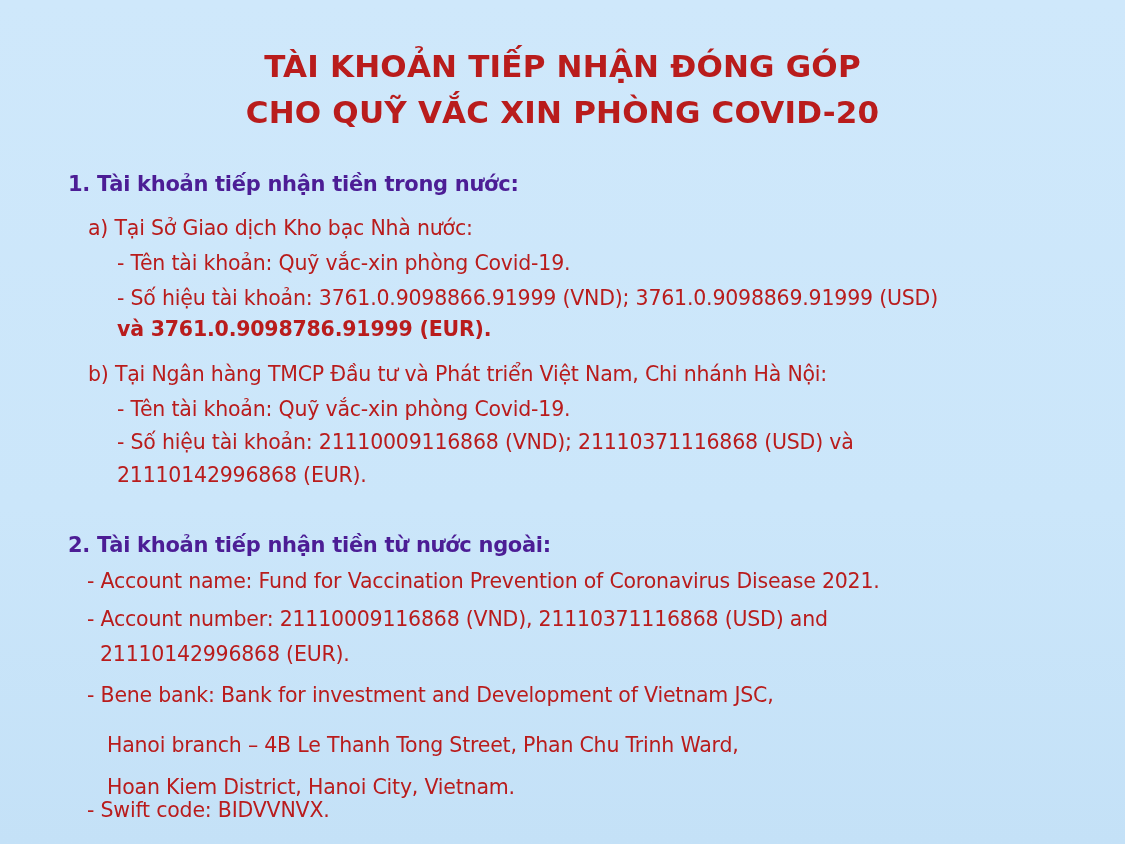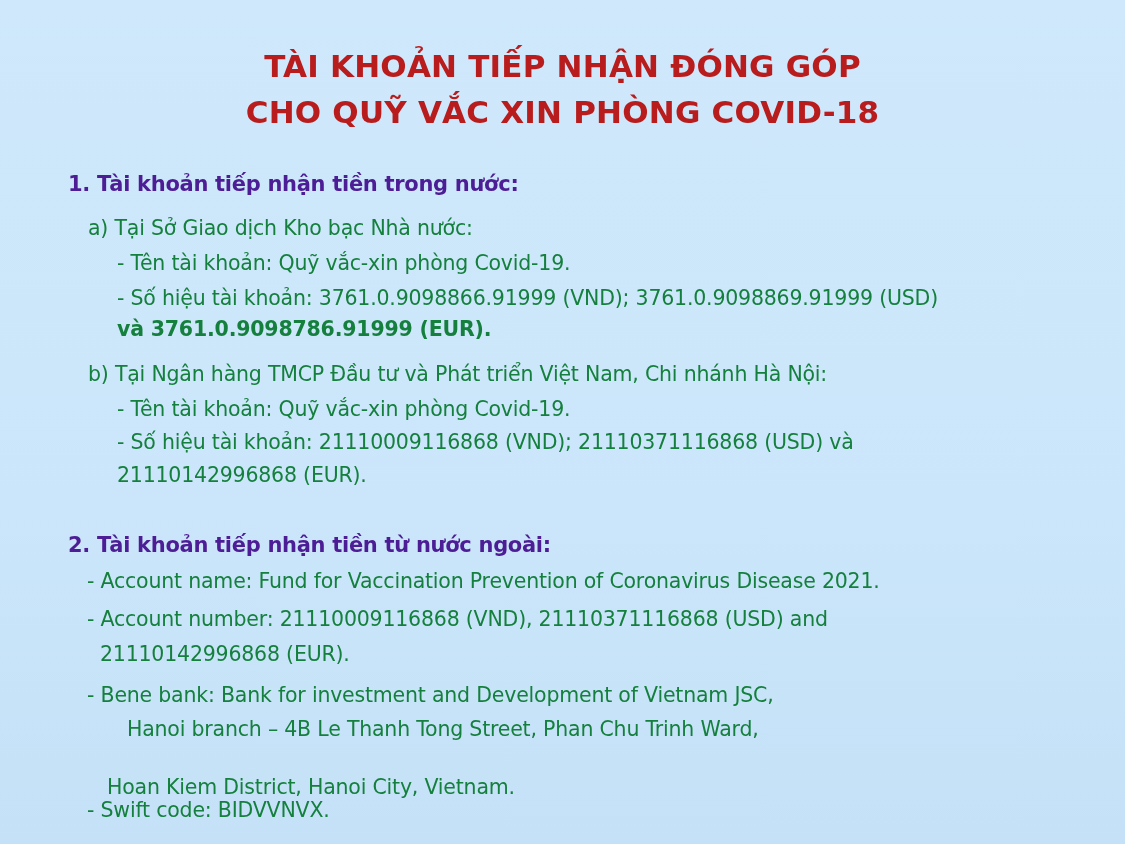--- a/index.html
+++ b/index.html
@@ -57,7 +57,7 @@
 <div class="doc">
 
   <div class="title l1">TÀI KHOẢN TIẾP NHẬN ĐÓNG GÓP</div>
-  <div class="title l2">CHO QUỸ VẮC XIN PHÒNG COVID-18</div>
+  <div class="title l2">CHO QUỸ VẮC XIN PHÒNG COVID-20</div>
 
   <div class="line heading" style="left:68px; top:170px;">1. Tài khoản tiếp nhận tiền trong nước:</div>
 

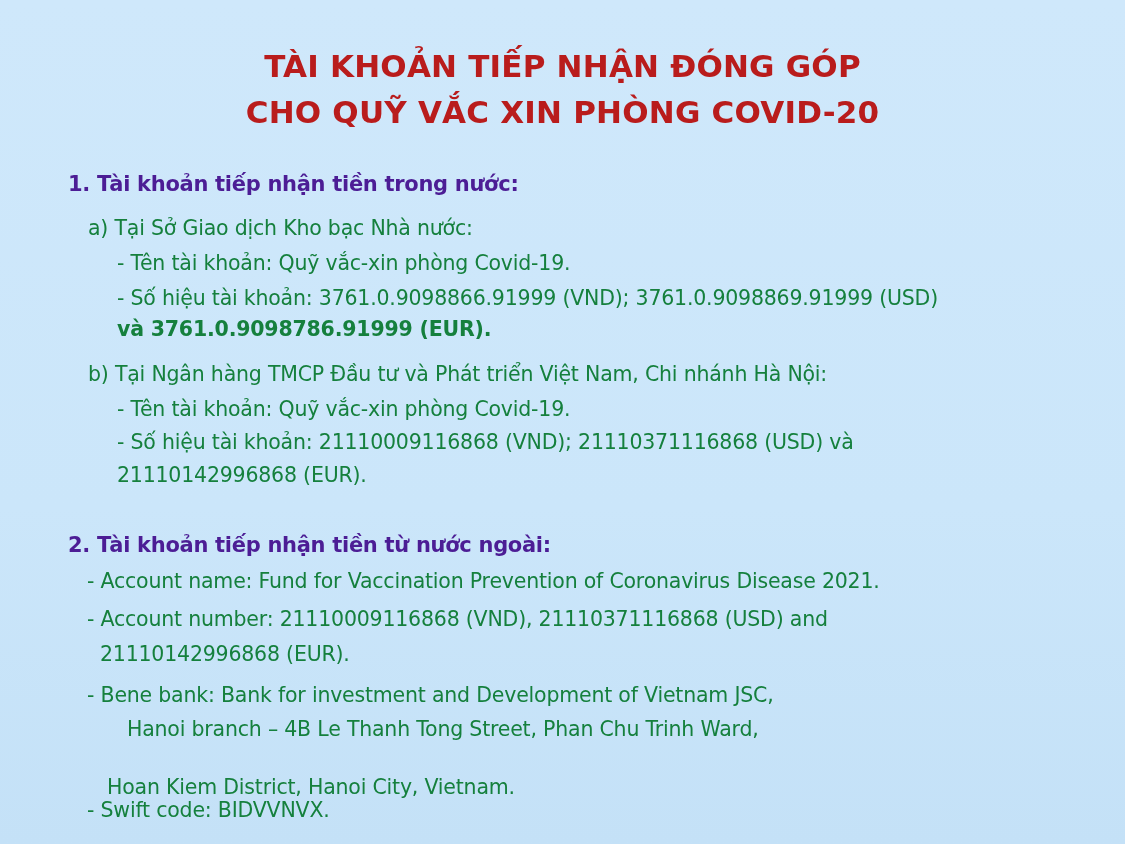--- a/index.html
+++ b/index.html
@@ -41,7 +41,7 @@
       white-space: nowrap;
       font-size: 20.5px;
       line-height: 28px;
-      color: #15803d;
+      color: #b91c1c;
       letter-spacing: -0.2px;
     }
     .heading {

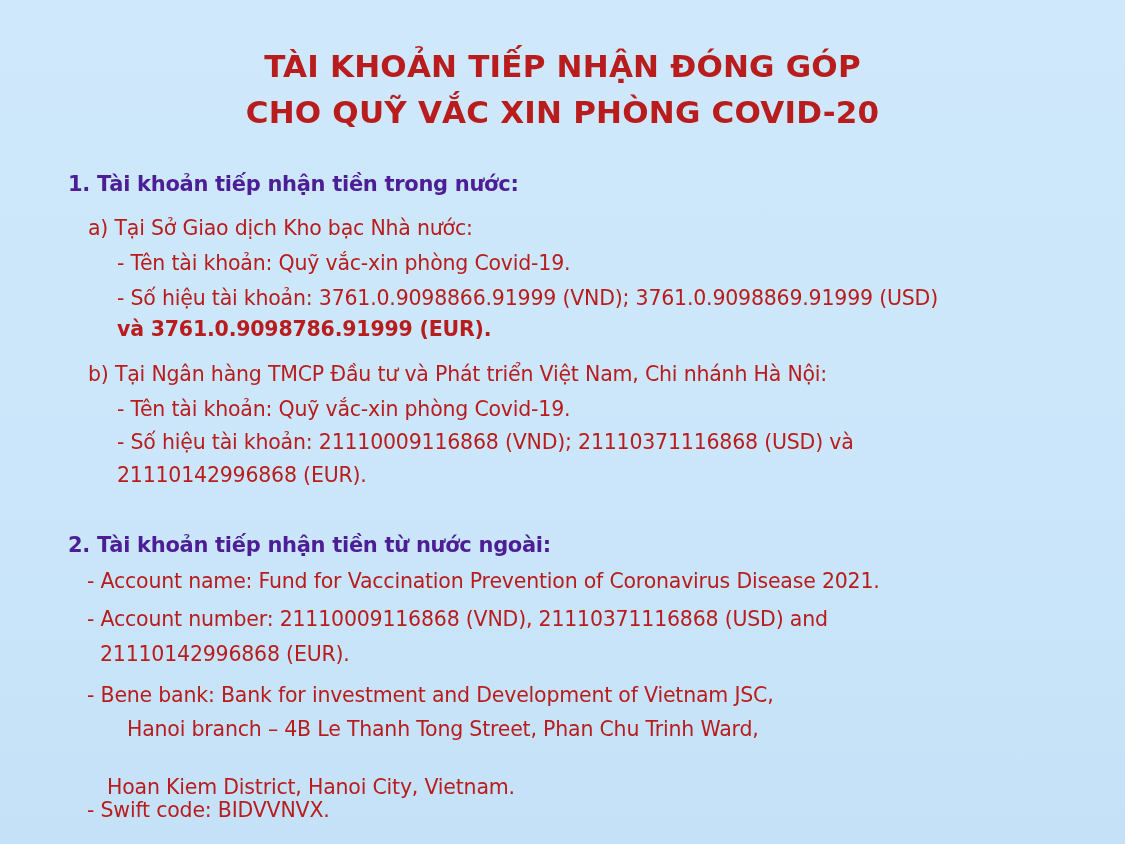--- a/index.html
+++ b/index.html
@@ -78,7 +78,7 @@
   <div class="line" style="left:100px; top:640px;">21110142996868 (EUR).</div>
 
   <div class="line" style="left:87px; top:681px;">- Bene bank: Bank for investment and Development of Vietnam JSC,</div>
-  <div class="line" style="left:107px; top:715px;margin-left:20px;">Hanoi branch – 4B Le Thanh Tong Street, Phan Chu Trinh Ward,</div>
+  <div class="line" style="left:107px; top:731px;">Hanoi branch – 4B Le Thanh Tong Street, Phan Chu Trinh Ward,</div>
   <div class="line" style="left:107px; top:773px;">Hoan Kiem District, Hanoi City, Vietnam.</div>
   <div class="line" style="left:87px; top:784px;margin-top:12px;">- Swift code: BIDVVNVX.</div>
 

